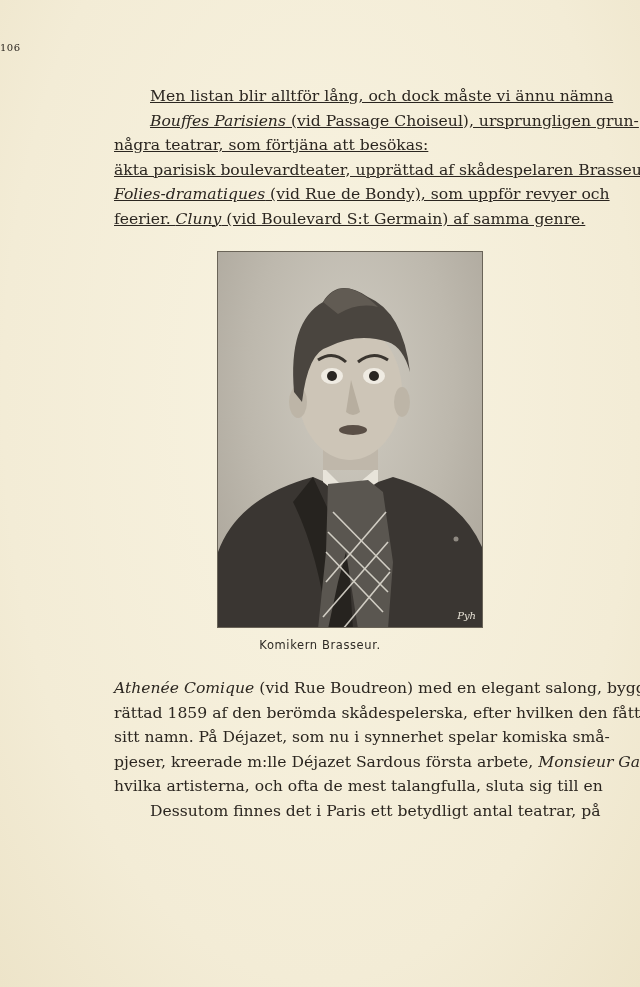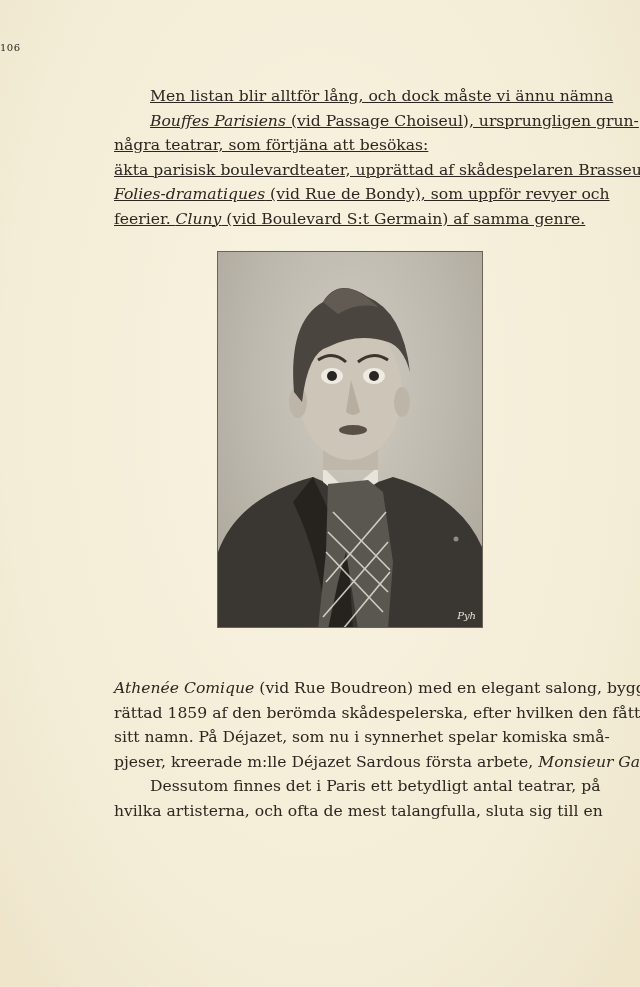--- a/index.html
+++ b/index.html
@@ -88,6 +88,7 @@
     </svg>
     <div class="signature">Pyh</div>
   </div>
+  <div class="caption">Komikern Brasseur.</div>
 
   <div class="text-block" id="block2">
       <span class="line"><span class="it">Athenée Comique</span><span> (vid Rue Boudreon) med en elegant salong, byggd</span></span>

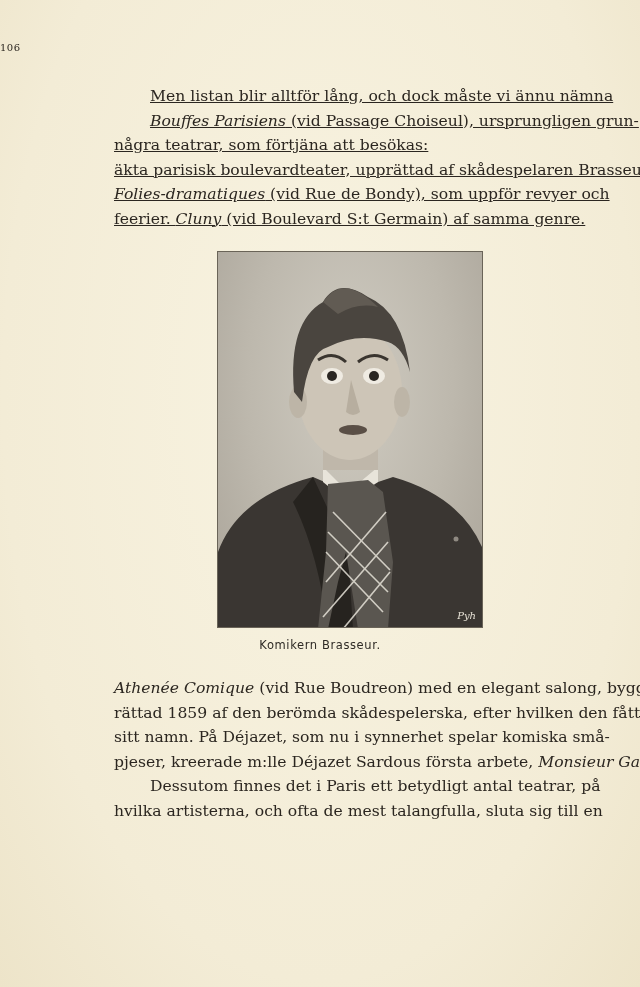--- a/index.html
+++ b/index.html
@@ -95,8 +95,8 @@
       <span class="line"><span>rättad 1859 af den berömda skådespelerska, efter hvilken den fått</span></span>
       <span class="line"><span>sitt namn. På Déjazet, som nu i synnerhet spelar komiska små-</span></span>
       <span class="line"><span>pjeser, kreerade m:lle Déjazet Sardous första arbete, </span><span class="it">Monsieur Garat</span></span>
+      <span class="line"><span>hvilka artisterna, och ofta de mest talangfulla, sluta sig till en</span></span>
       <span class="line indent"><span>Dessutom finnes det i Paris ett betydligt antal teatrar, på</span></span>
-      <span class="line"><span>hvilka artisterna, och ofta de mest talangfulla, sluta sig till en</span></span>
     </div>
 </div>
 

